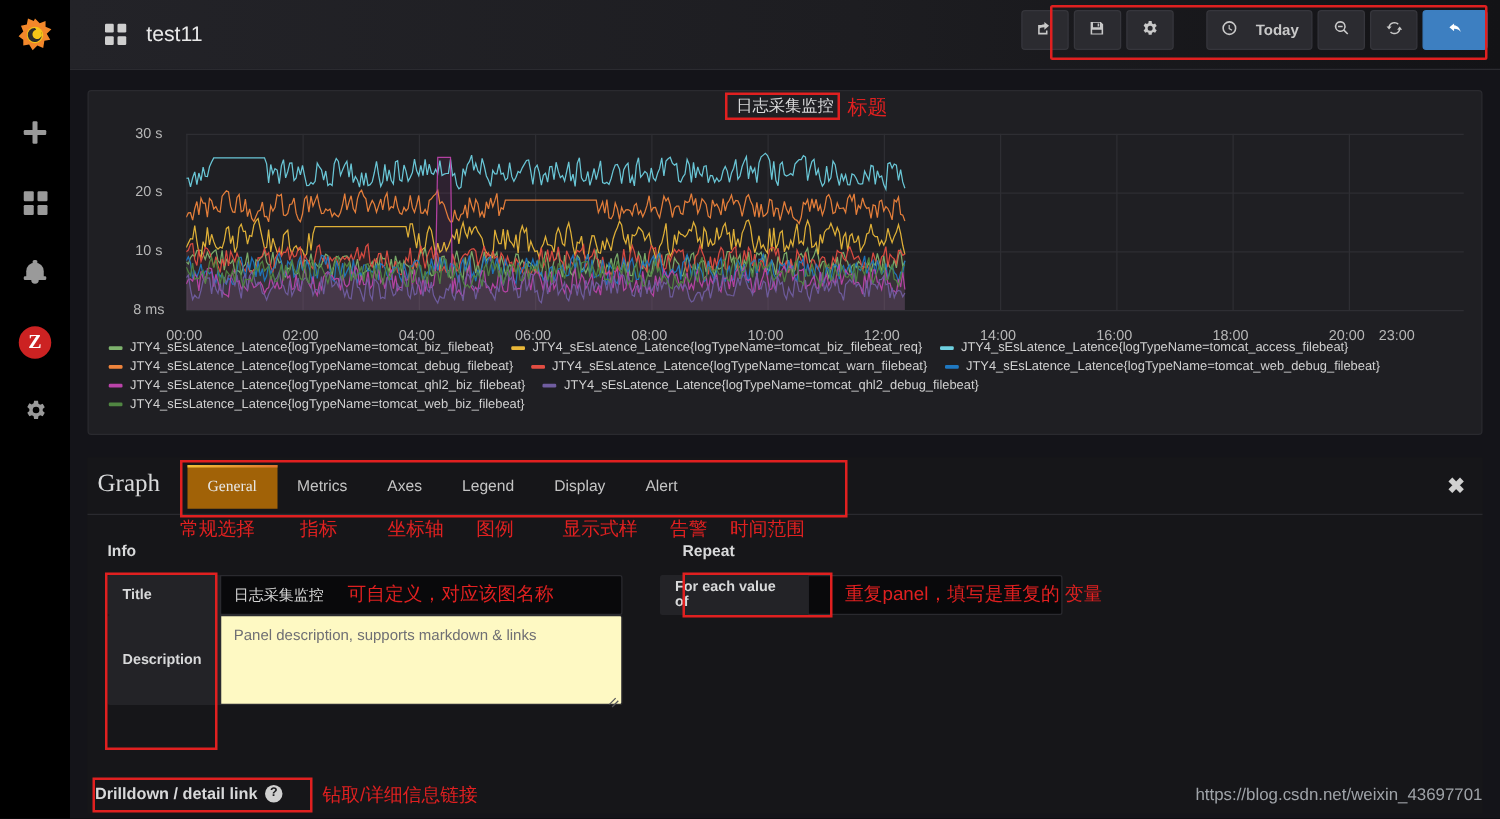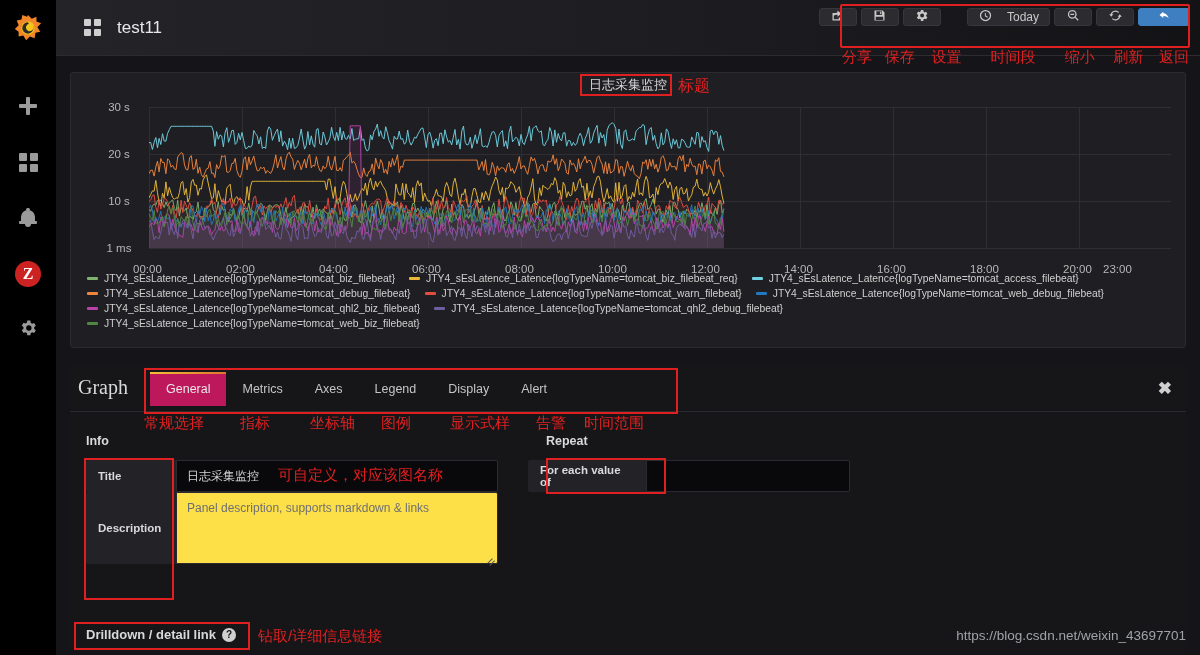--- a/index.html
+++ b/index.html
@@ -58,10 +58,10 @@
 
   .toolbar { position: absolute; right: 10px; top: 8px; display: flex; align-items: center; gap: 4px; }
   .tb-btn {
-    height: 18px; min-width: 38px; padding: 0 10px;
+    height: 32px; min-width: 38px; padding: 0 10px;
     background: #2b2b30; border: 1px solid #36363c; border-radius: 3px;
     color: #c9c9c9; font-size: 12px;
-    display: flex; align-items: center; justify-content: center; gap: 14px;
+    display: flex; align-items: center; justify-content: center; gap: 14px; font-weight: bold;
   }
   .tb-btn.back { background: #3d7fc1; border-color: #3d7fc1; color: #fff; min-width: 52px; }
   .tb-gap { width: 18px; }

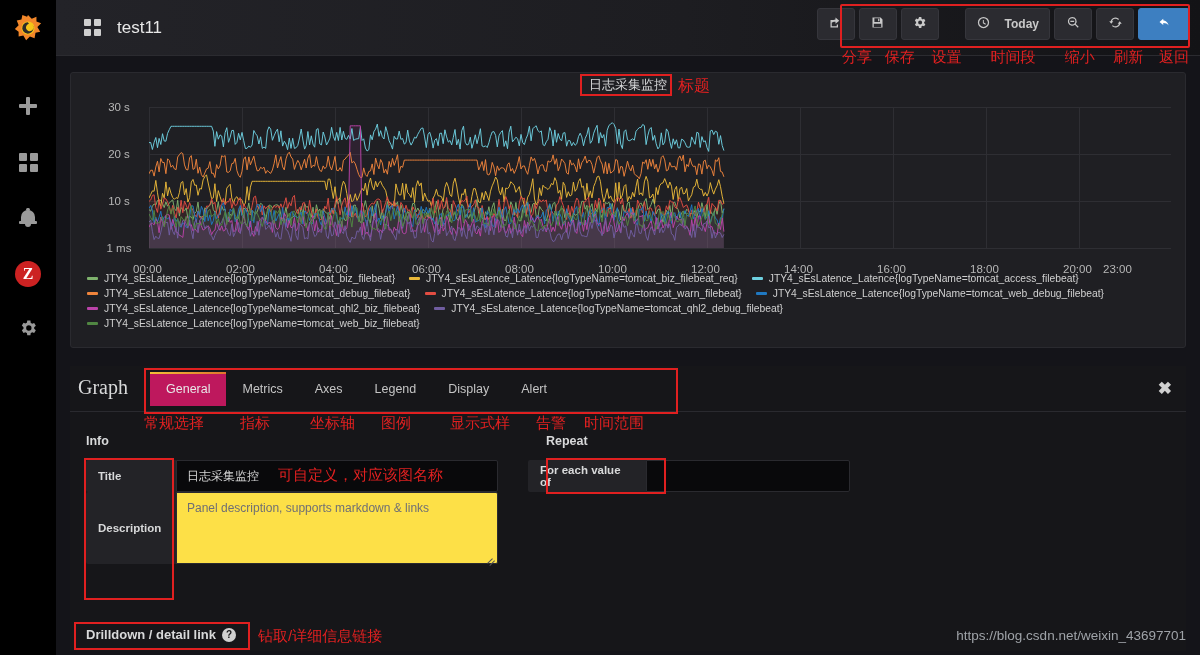--- a/index.html
+++ b/index.html
@@ -284,15 +284,6 @@
     </div>
   </div>
   <div class="toolbar-box"></div>
-  <div class="tb-labels">
-    <span style="width:42px">分享</span>
-    <span style="width:44px">保存</span>
-    <span style="width:50px">设置</span>
-    <span style="width:84px">时间段</span>
-    <span style="width:50px">缩小</span>
-    <span style="width:48px">刷新</span>
-    <span style="width:44px">返回</span>
-  </div>
 
   <div class="panel">
     <div class="panel-title">日志采集监控</div>

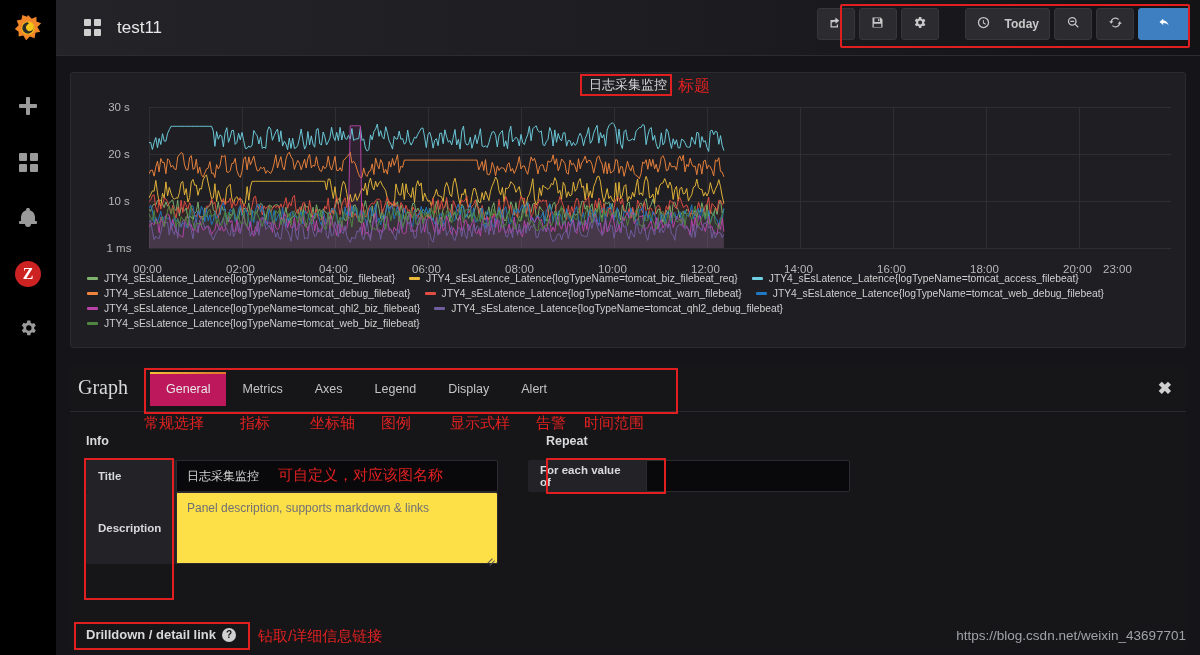--- a/index.html
+++ b/index.html
@@ -292,7 +292,7 @@
       <div class="ytick" style="top:6px">30 s</div>
       <div class="ytick" style="top:53px">20 s</div>
       <div class="ytick" style="top:100px">10 s</div>
-      <div class="ytick" style="top:147px">1 ms</div>
+      <div class="ytick" style="top:147px">8 ms</div>
 
       <div class="grid-line" style="left:78px;top:12px;width:1022px;height:1px"></div>
       <div class="grid-line" style="left:78px;top:59px;width:1022px;height:1px"></div>

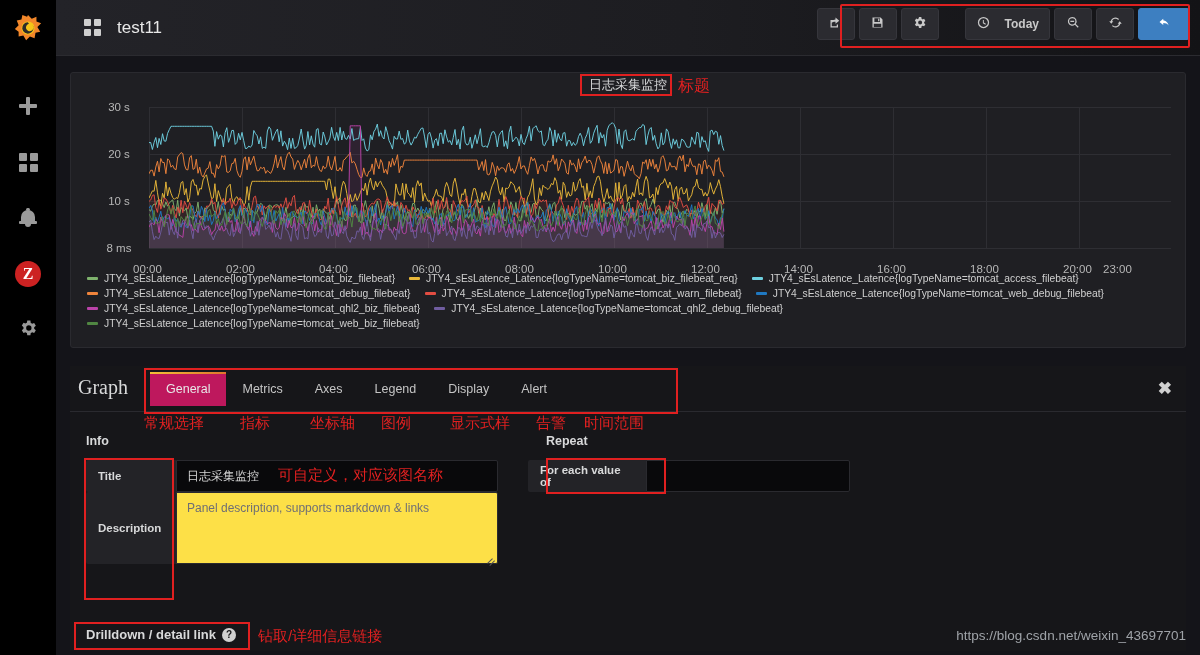--- a/index.html
+++ b/index.html
@@ -121,7 +121,7 @@
   .tab {
     position: relative; padding: 10px 16px; color: #c4c4c4; font-size: 12.5px;
   }
-  .tab.active { background: #be185d; color: #e8e8e8; }
+  .tab.active { background: #a16207; color: #e8e8e8; font-family: Liberation Serif, serif; }
   .tab.active::before {
     content: ""; position: absolute; left: 0; top: 0; width: 100%; height: 2px;
     background: linear-gradient(90deg, #f2c037, #e0752d);

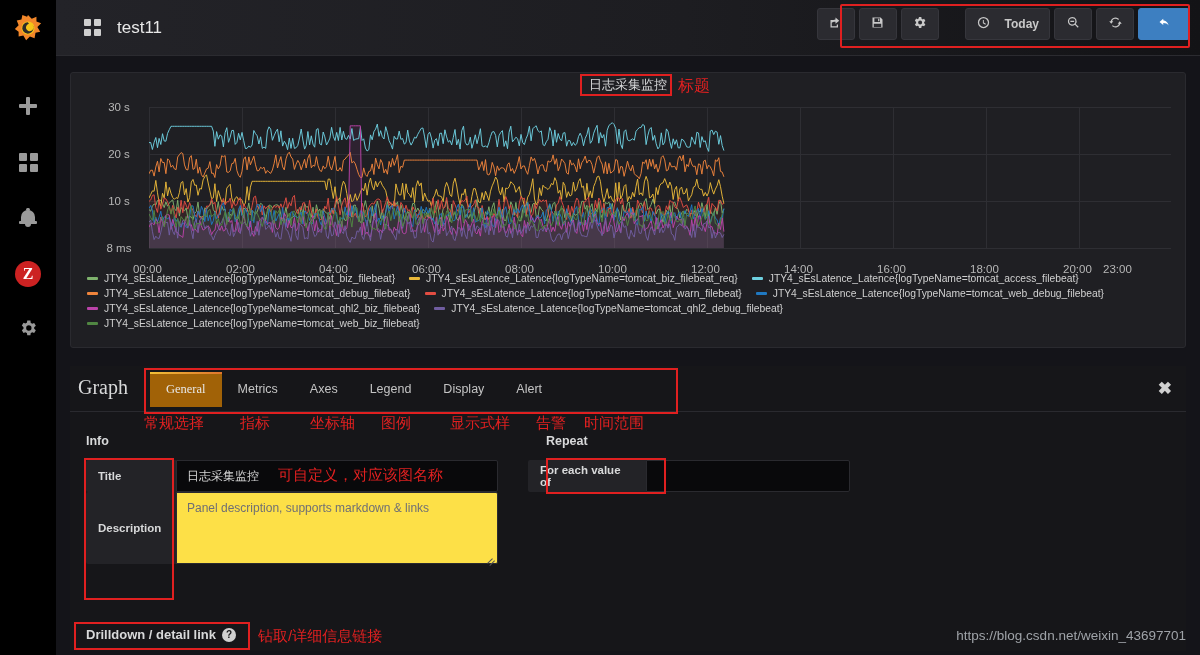--- a/index.html
+++ b/index.html
@@ -438,6 +438,7 @@
     <span class="f-input" style="width:204px;height:32px"></span>
   </div>
   <div class="red-box" style="left:546px;top:458px;width:120px;height:36px"></div>
+  <span class="red-anno" style="left:676px;top:466px">重复panel，填写是重复的 变量</span>
 
   <div class="drill-label">
     <span>Drilldown / detail link</span>

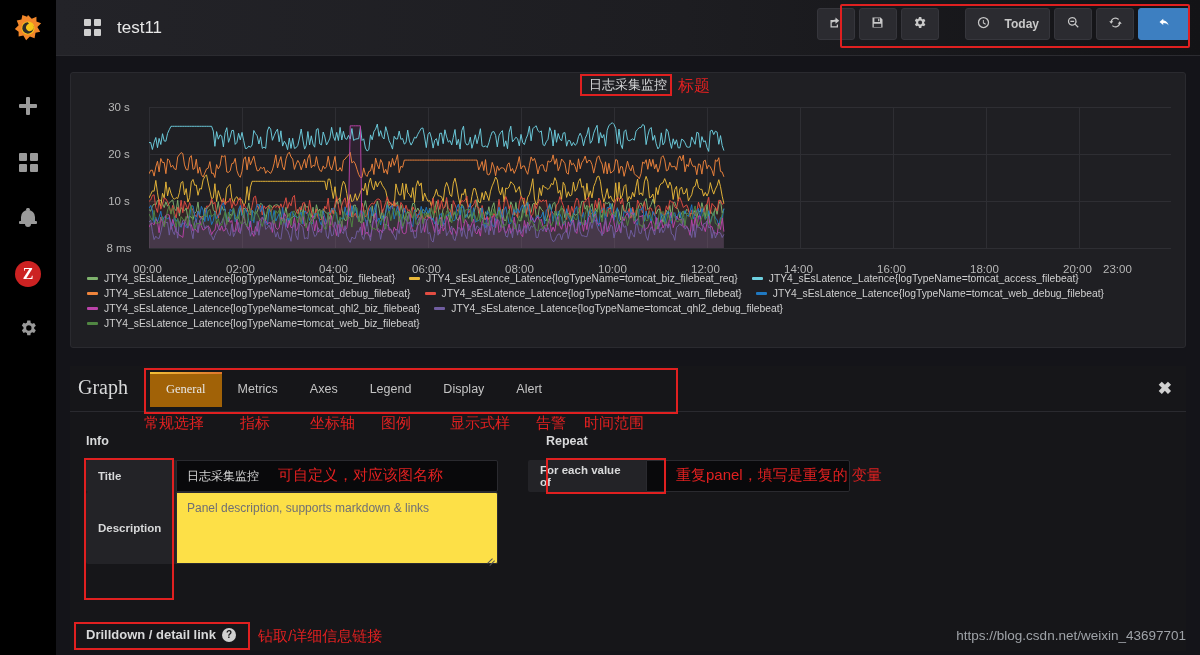--- a/index.html
+++ b/index.html
@@ -147,7 +147,7 @@
     border-radius: 0 2px 2px 0;
   }
   .f-textarea {
-    background: #fde047; border: 1px solid #2a2a2f; color: #6f6f74;
+    background: #fef9c3; border: 1px solid #2a2a2f; color: #6f6f74;
     font-size: 12px; padding: 8px 10px; border-radius: 0 2px 2px 0; position: relative;
   }
   .resize-grip { position: absolute; right: 2px; bottom: 2px; width: 8px; height: 8px; }

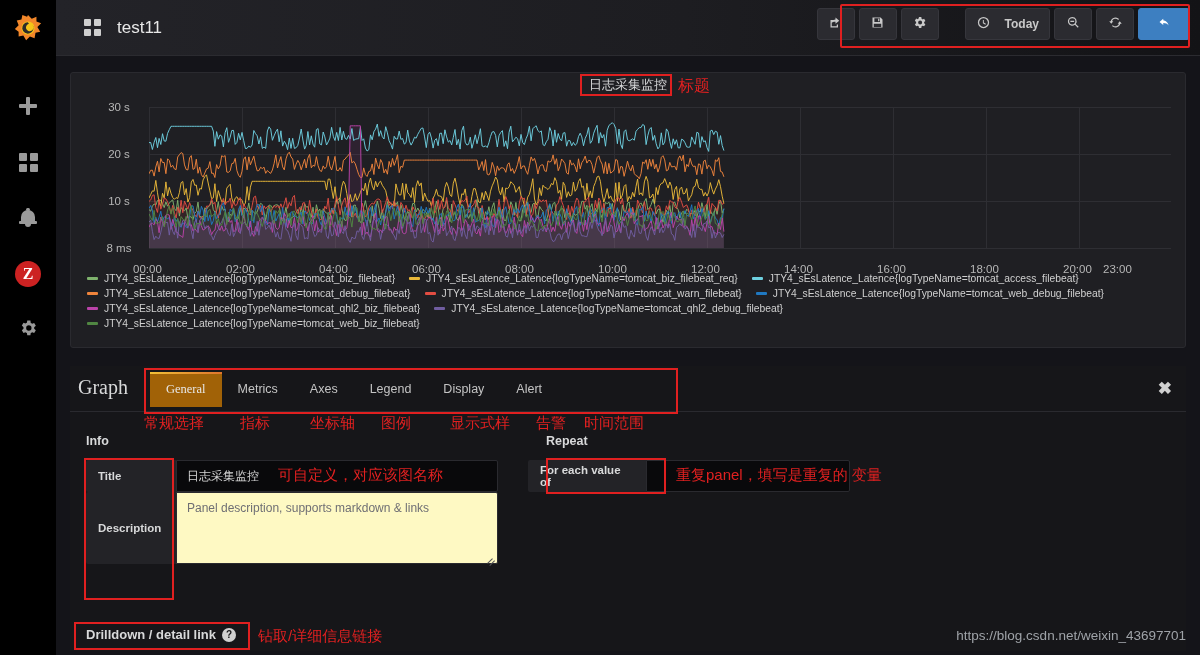--- a/index.html
+++ b/index.html
@@ -164,7 +164,7 @@
   .red-anno { position: absolute; color: #e02020; font-size: 15px; white-space: nowrap; }
 
   .drill-label {
-    position: absolute; left: 86px; top: 627px; color: #d8d9da;
+    position: absolute; left: 76px; top: 627px; color: #d8d9da;
     font-size: 13px; font-weight: bold; display: flex; align-items: center; gap: 6px;
   }
   .help-dot {

